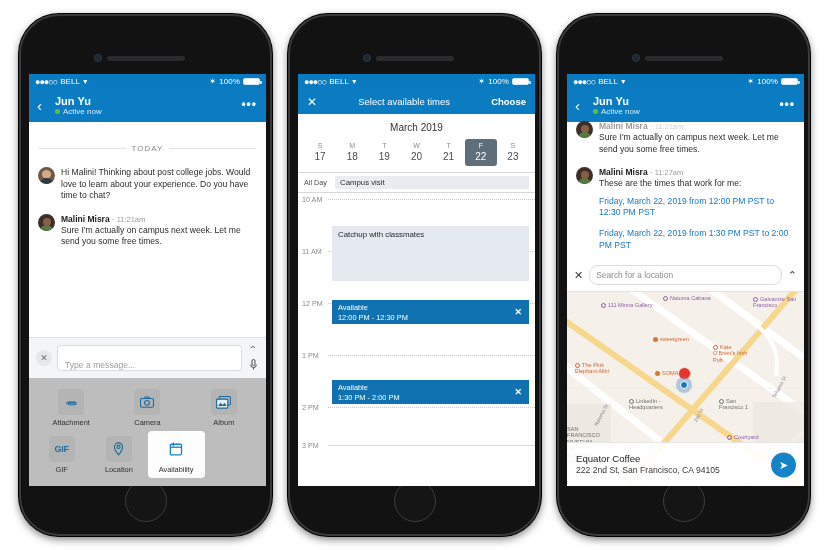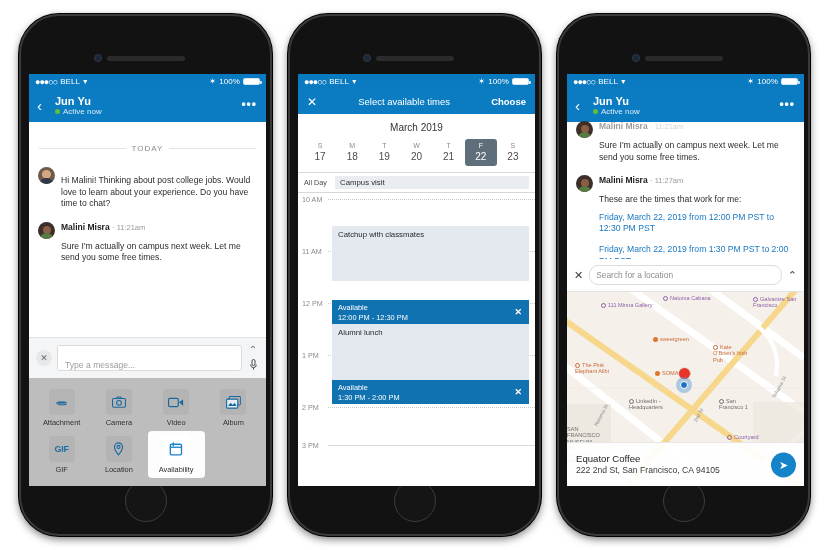--- a/index.html
+++ b/index.html
@@ -95,7 +95,7 @@
   .msg-meta { font-size:8.5px; color:#1d1d1d; line-height:11px; }
   .msg-meta .who { font-weight:bold; }
   .msg-meta .tm { color:#9a9a9a; font-size:7.5px; font-weight:normal; }
-  .msg-text { font-size:8.6px; color:#2c2c2c; line-height:11.6px;margin-top:8px; }
+  .msg-text { font-size:8.6px; color:#2c2c2c; line-height:11.6px; }
   .msg-link { font-size:8.6px; color:#1878c2; line-height:11.6px; margin-bottom:9px; }
 
   

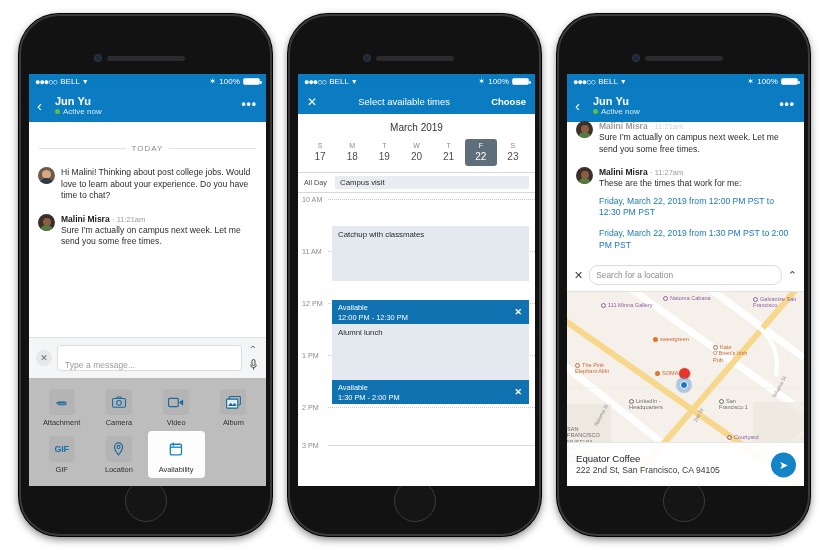--- a/index.html
+++ b/index.html
@@ -455,9 +455,6 @@
           <div class="t1">Available</div>
           <div class="t2">12:00 PM - 12:30 PM</div>
           <span class="cx">✕</span>
-        </div>
-        <div class="ev busy" style="top:131px;height:56px">
-          <div class="t">Alumni lunch</div>
         </div>
         <div class="ev free" style="top:187px;height:24px">
           <div class="t1">Available</div>

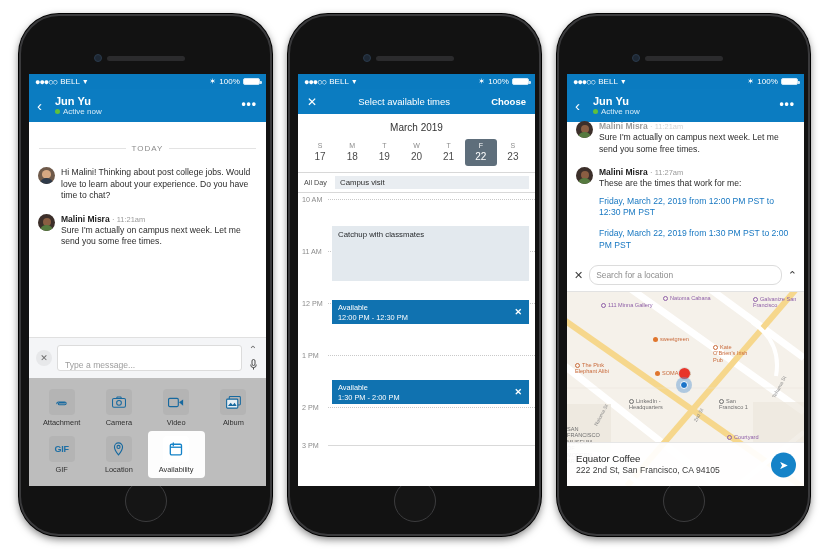--- a/index.html
+++ b/index.html
@@ -305,15 +305,6 @@
                   </svg>
               </div>
               <span class="tray-lbl">Camera</span>
-            </div>
-            <div class="tray-cell">
-              <div class="tray-ico">
-                <svg width="16" height="11" viewBox="0 0 18 12">
-                    <rect x="0.6" y="1.4" width="11" height="9.2" rx="1.4" fill="none" stroke="#17699f" stroke-width="1.3"></rect>
-                    <path d="M12.4 5.6l4.6-3v7z" fill="#17699f"></path>
-                  </svg>
-              </div>
-              <span class="tray-lbl">Video</span>
             </div>
             <div class="tray-cell">
               <div class="tray-ico">

